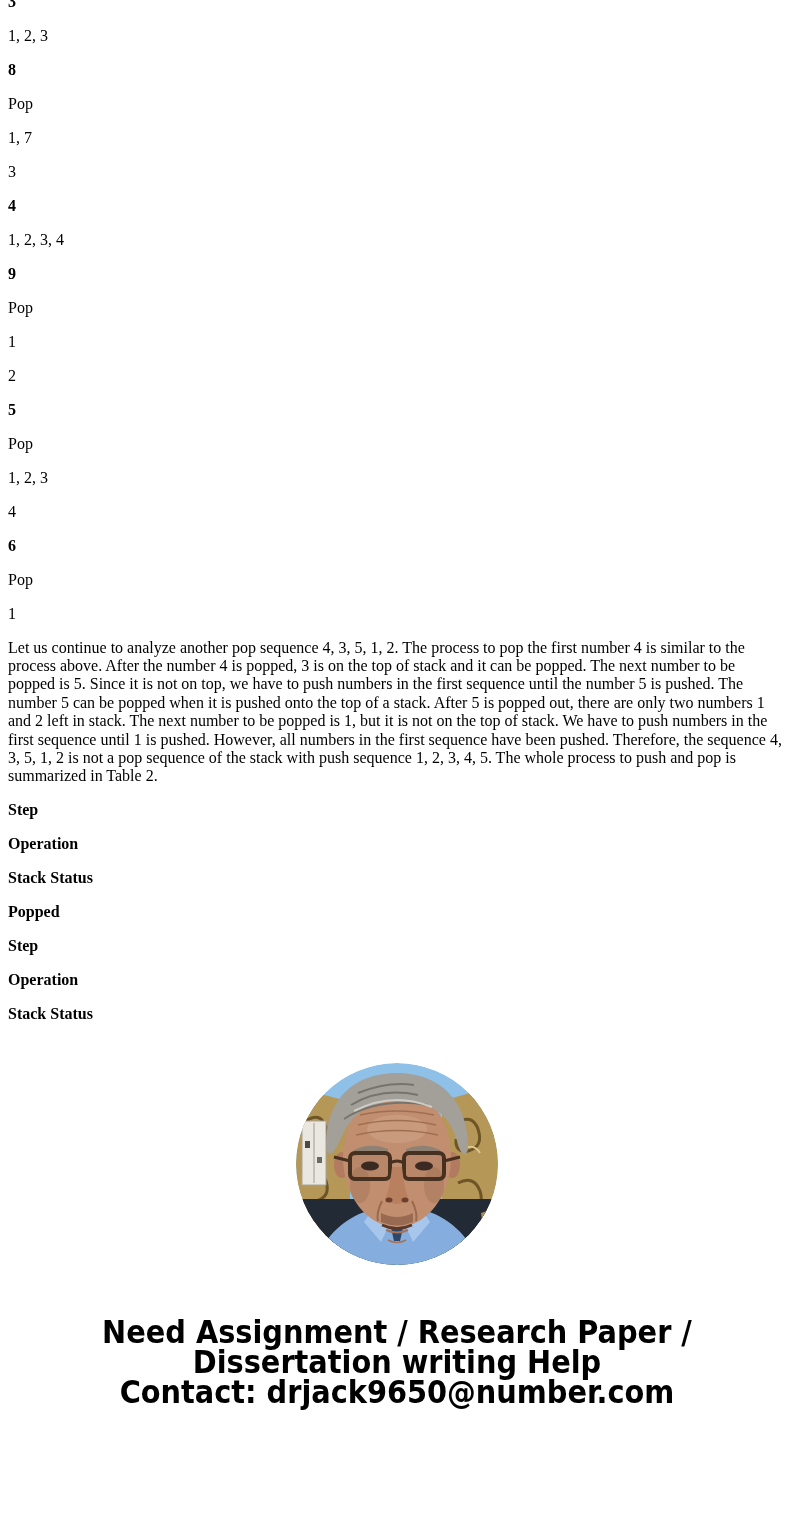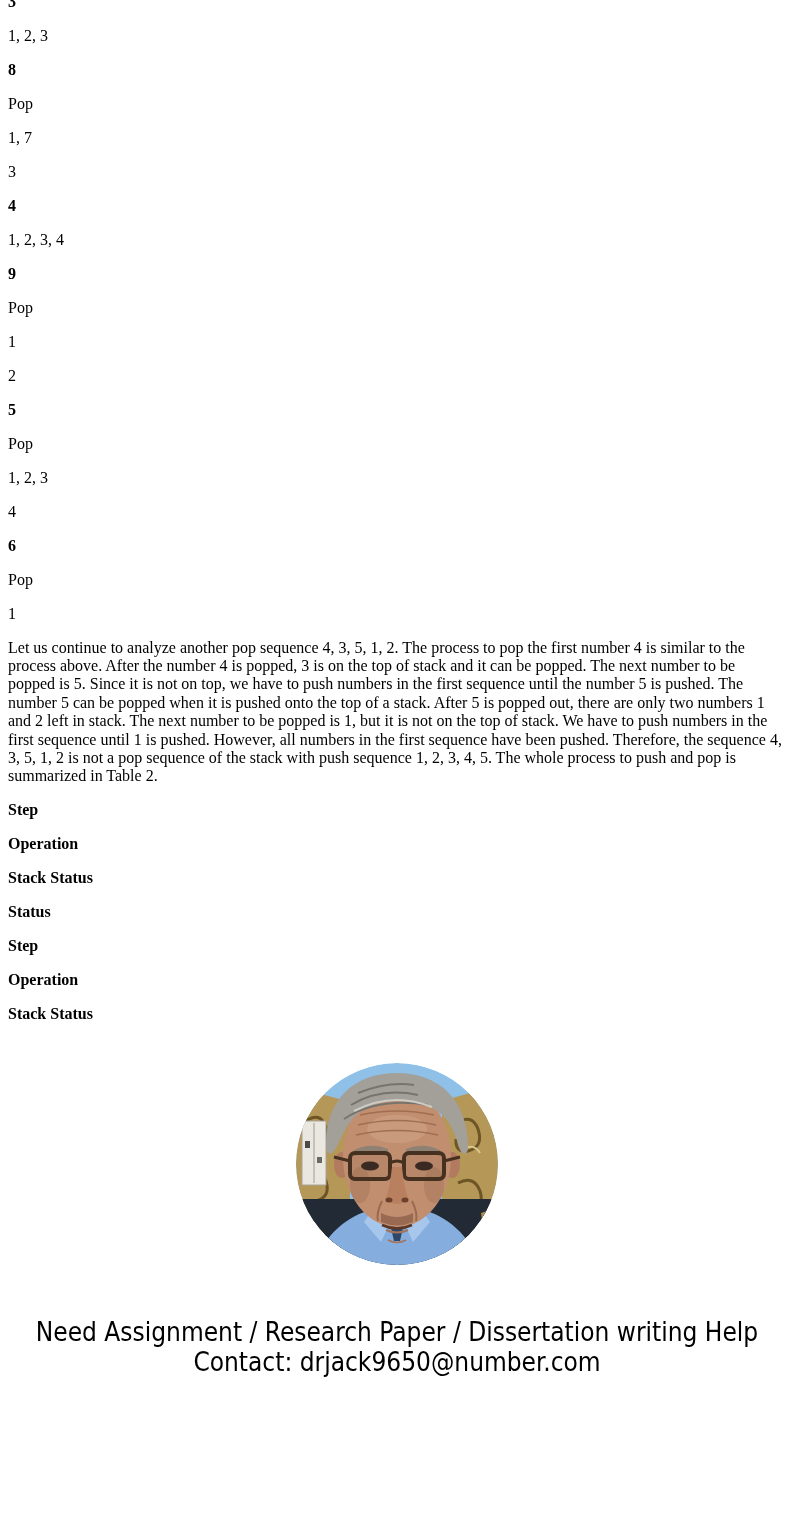--- a/index.html
+++ b/index.html
@@ -84,7 +84,7 @@
       <p><strong>Step</strong></p>
       <p><strong>Operation</strong></p>
       <p><strong>Stack Status</strong></p>
-      <p><strong>Status</strong></p>
+      <p><strong>Popped</strong></p>
       <p><strong>Step</strong></p>
       <p><strong>Operation</strong></p>
       <p><strong>Stack Status</strong></p>

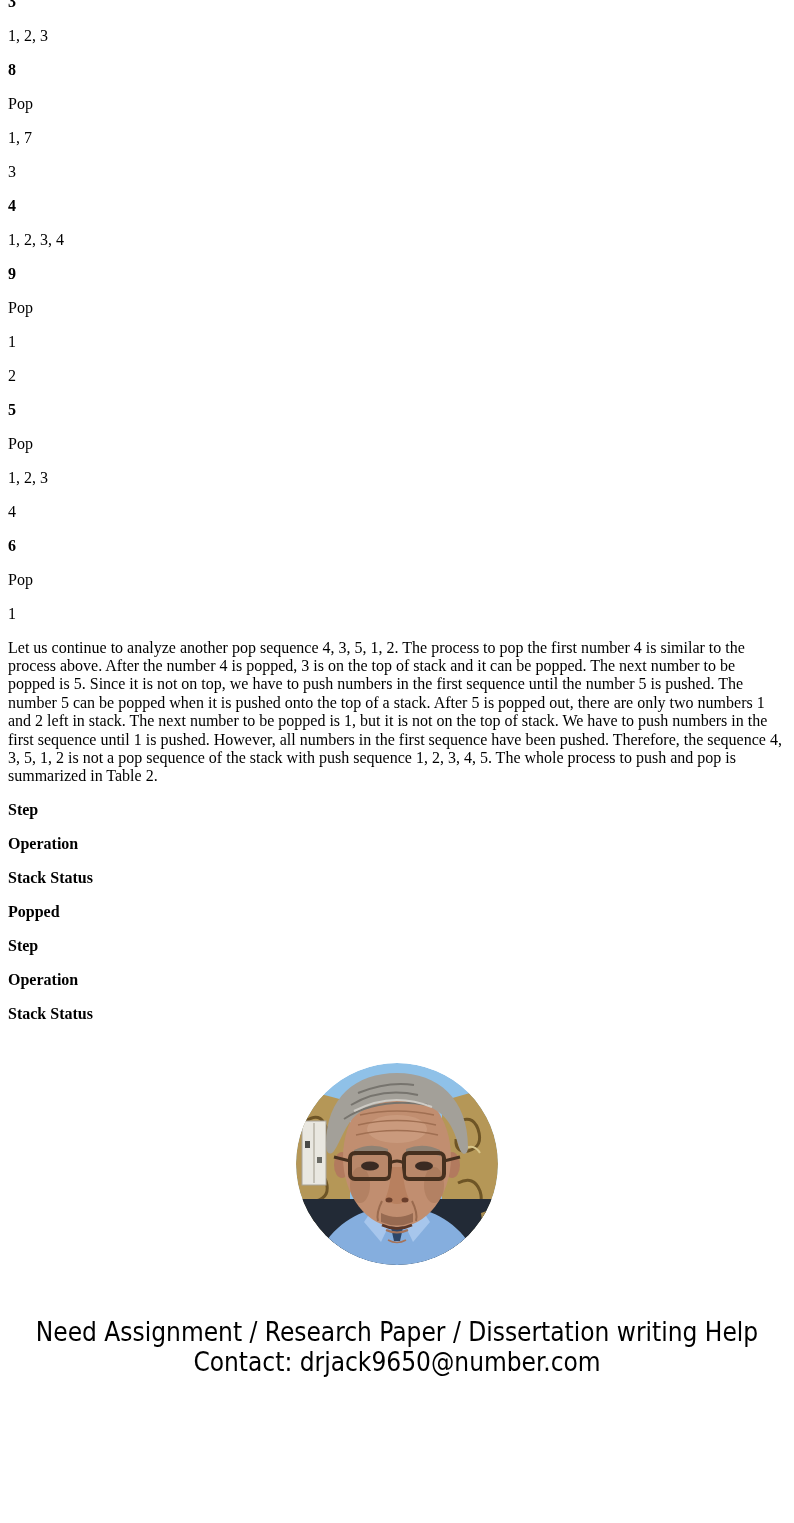--- a/index.html
+++ b/index.html
@@ -46,8 +46,8 @@
     text-align: center;
     font-family: "DejaVu Sans", "Liberation Sans", sans-serif;
     font-stretch: condensed;
-    font-weight: 400;
-    font-size: 26px;
+    font-weight: 700;
+    font-size: 32px;
     line-height: 30px;
     color: #000000;
   }

